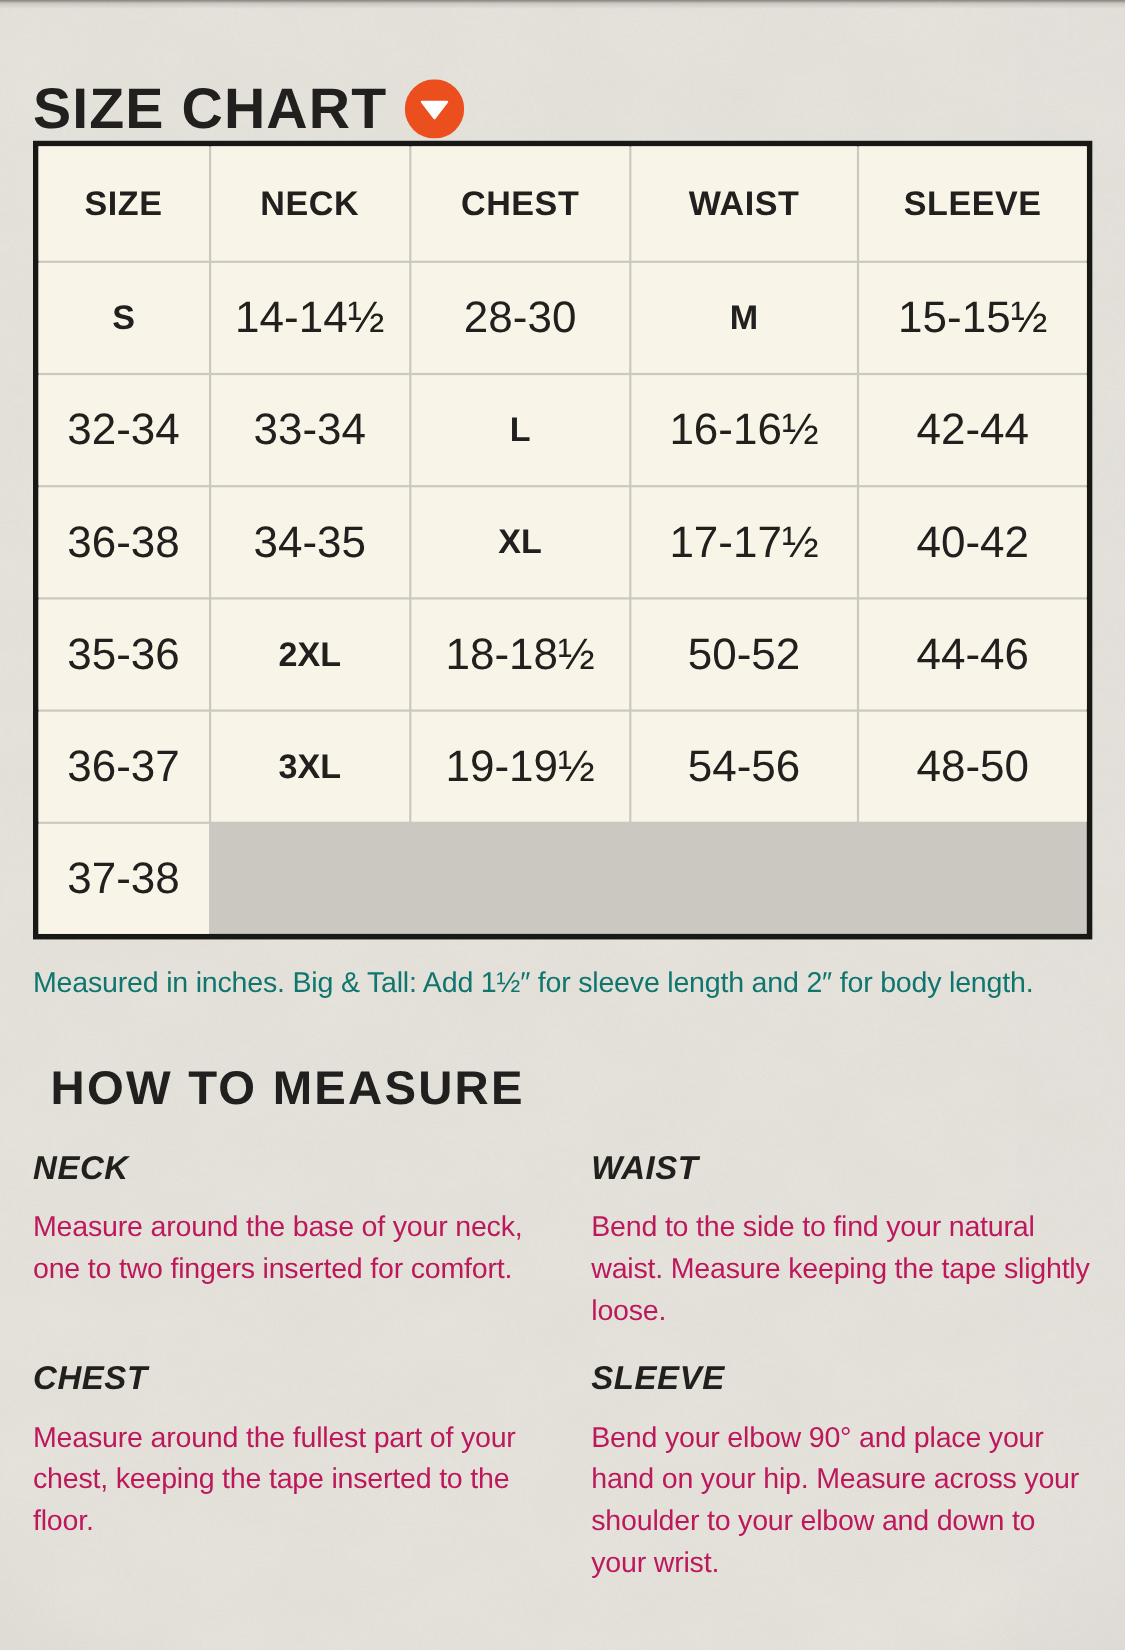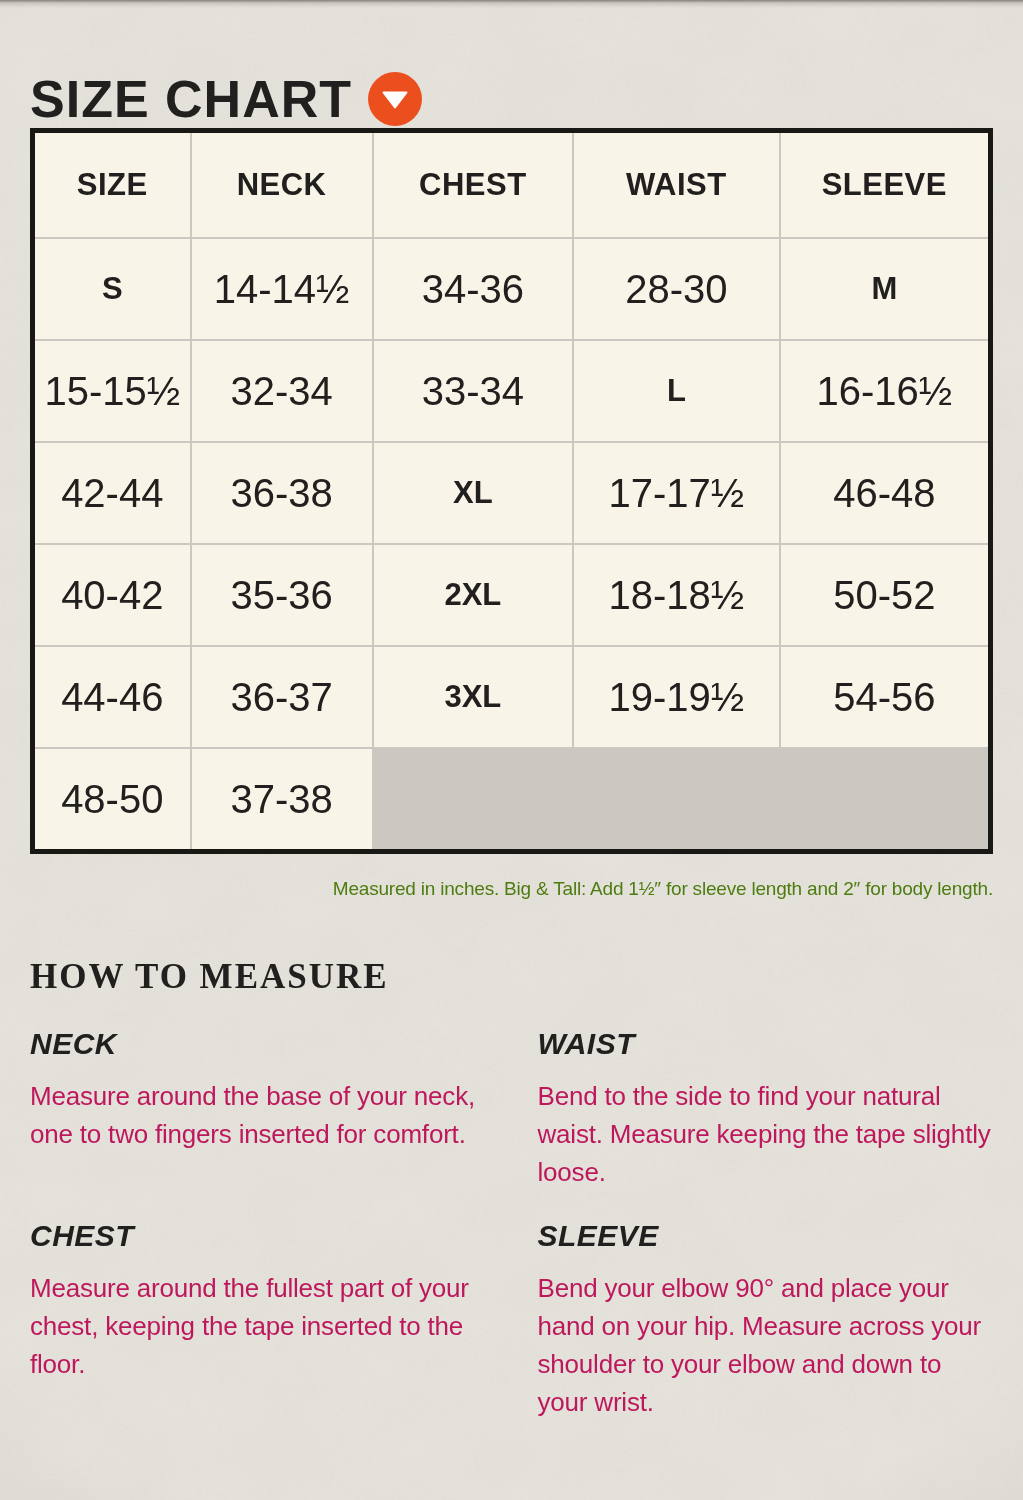--- a/index.html
+++ b/index.html
@@ -93,7 +93,6 @@
 
       <div class="cell c-size">S</div>
       <div class="cell">14-14½</div>
-      <div class="cell">34-36</div>
       <div class="cell">28-30</div>
 
       <div class="cell c-size">M</div>

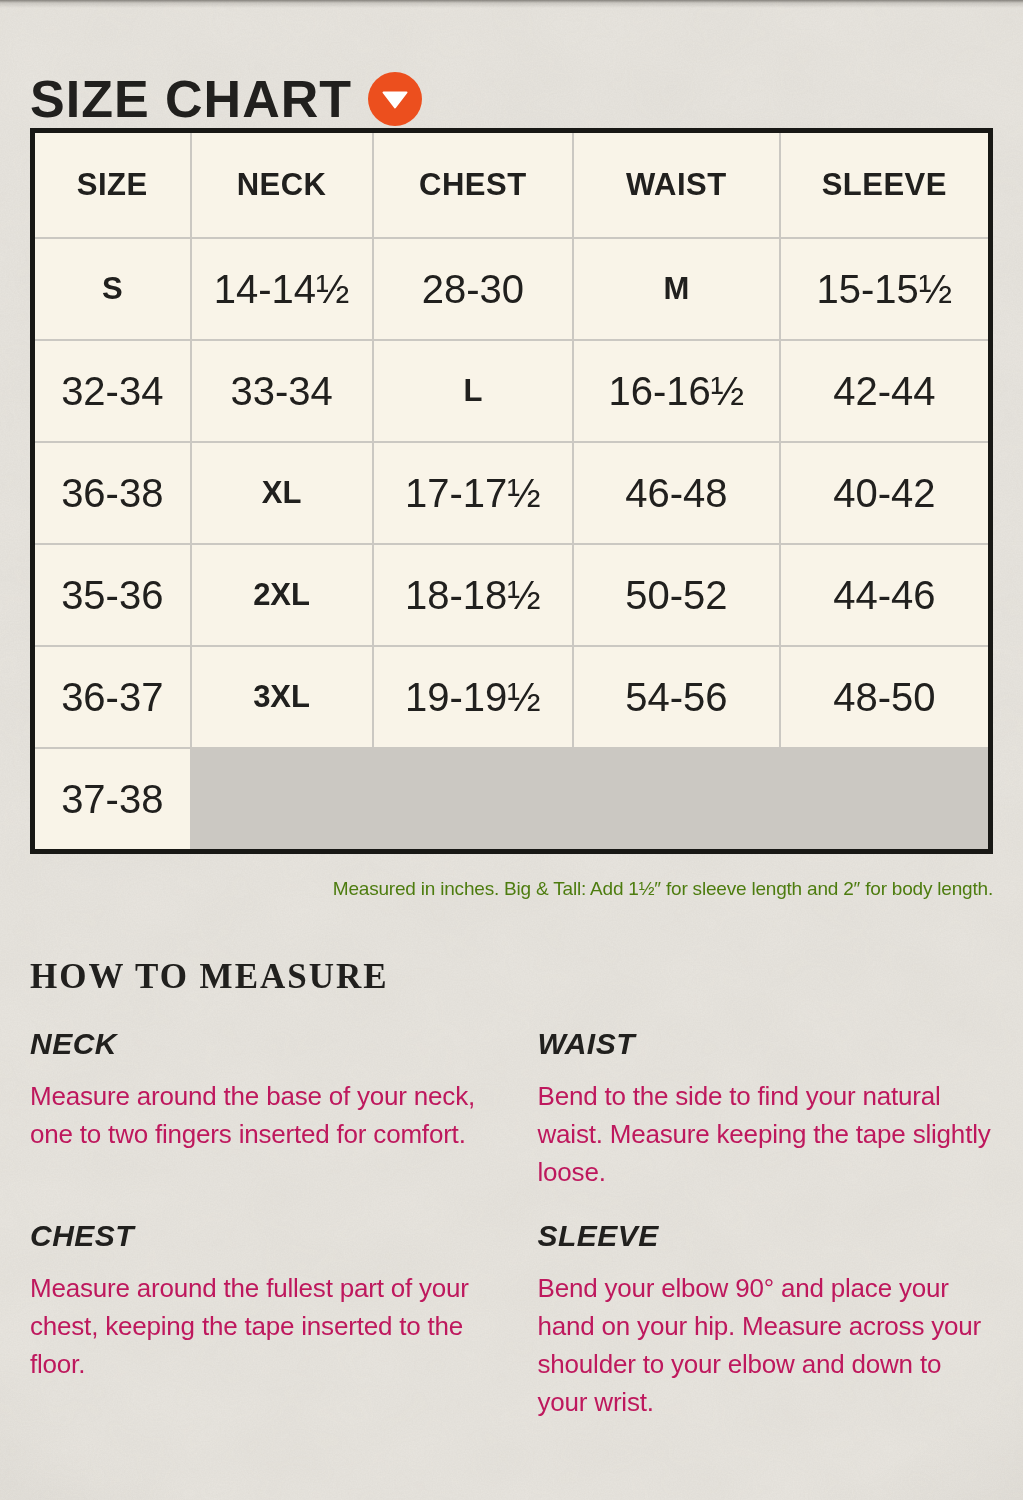--- a/index.html
+++ b/index.html
@@ -104,6 +104,7 @@
       <div class="cell">16-16½</div>
       <div class="cell">42-44</div>
       <div class="cell">36-38</div>
+      <div class="cell">34-35</div>
 
       <div class="cell c-size">XL</div>
       <div class="cell">17-17½</div>

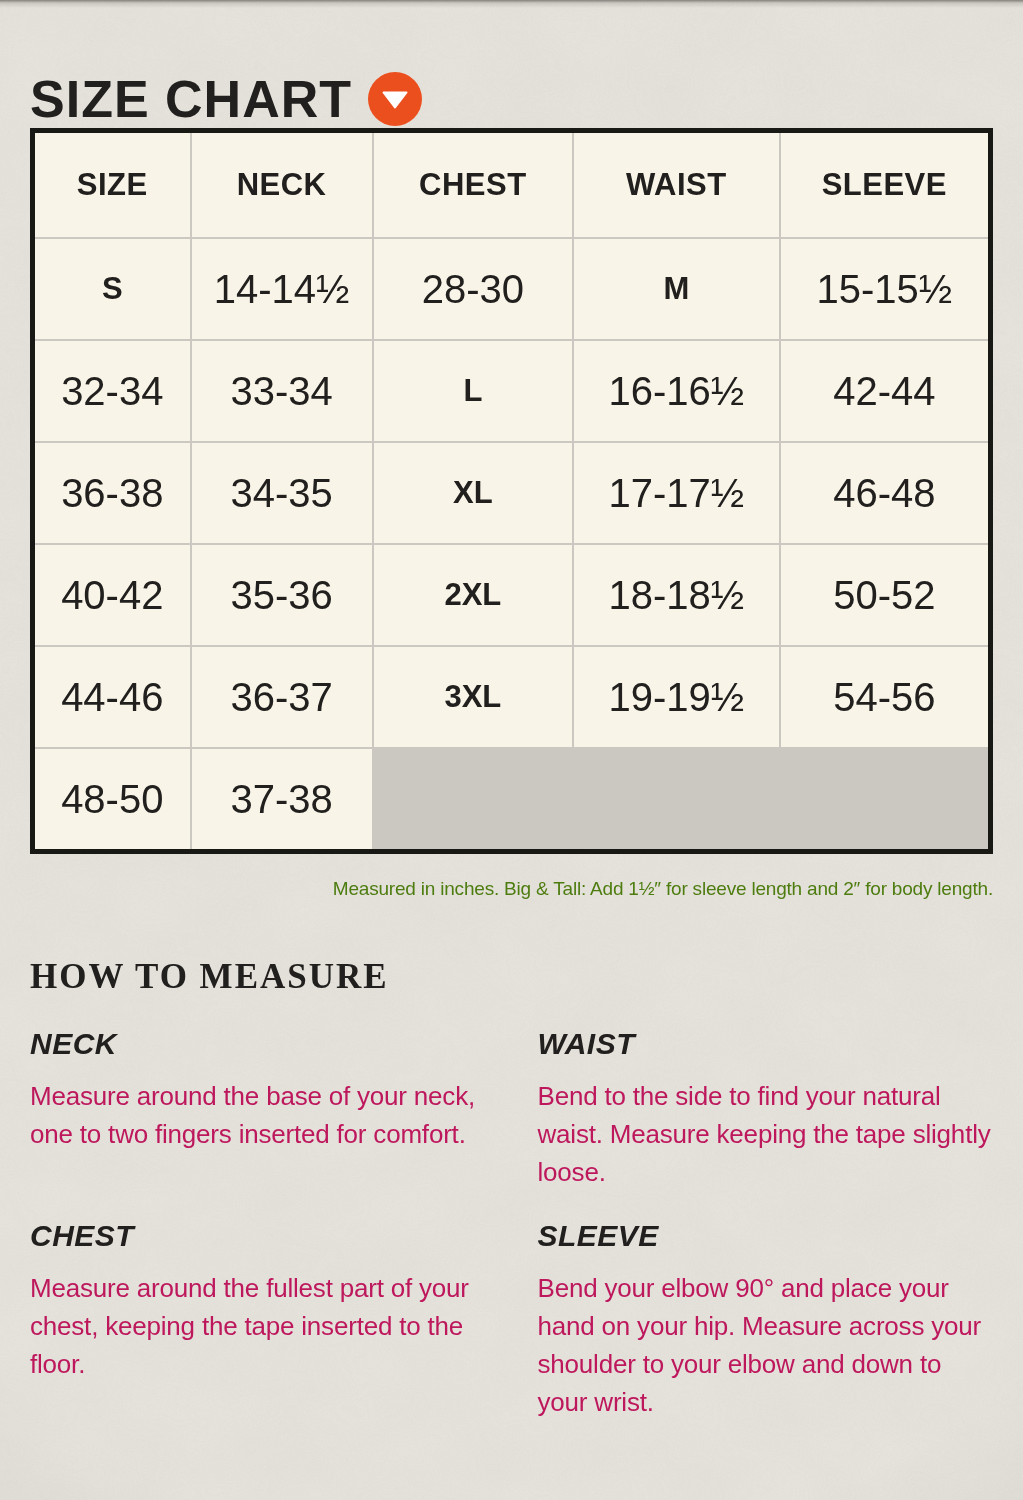--- a/index.html
+++ b/index.html
@@ -108,7 +108,6 @@
 
       <div class="cell c-size">XL</div>
       <div class="cell">17-17½</div>
-      <div class="cell">46-48</div>
       <div class="cell">40-42</div>
       <div class="cell">35-36</div>
 

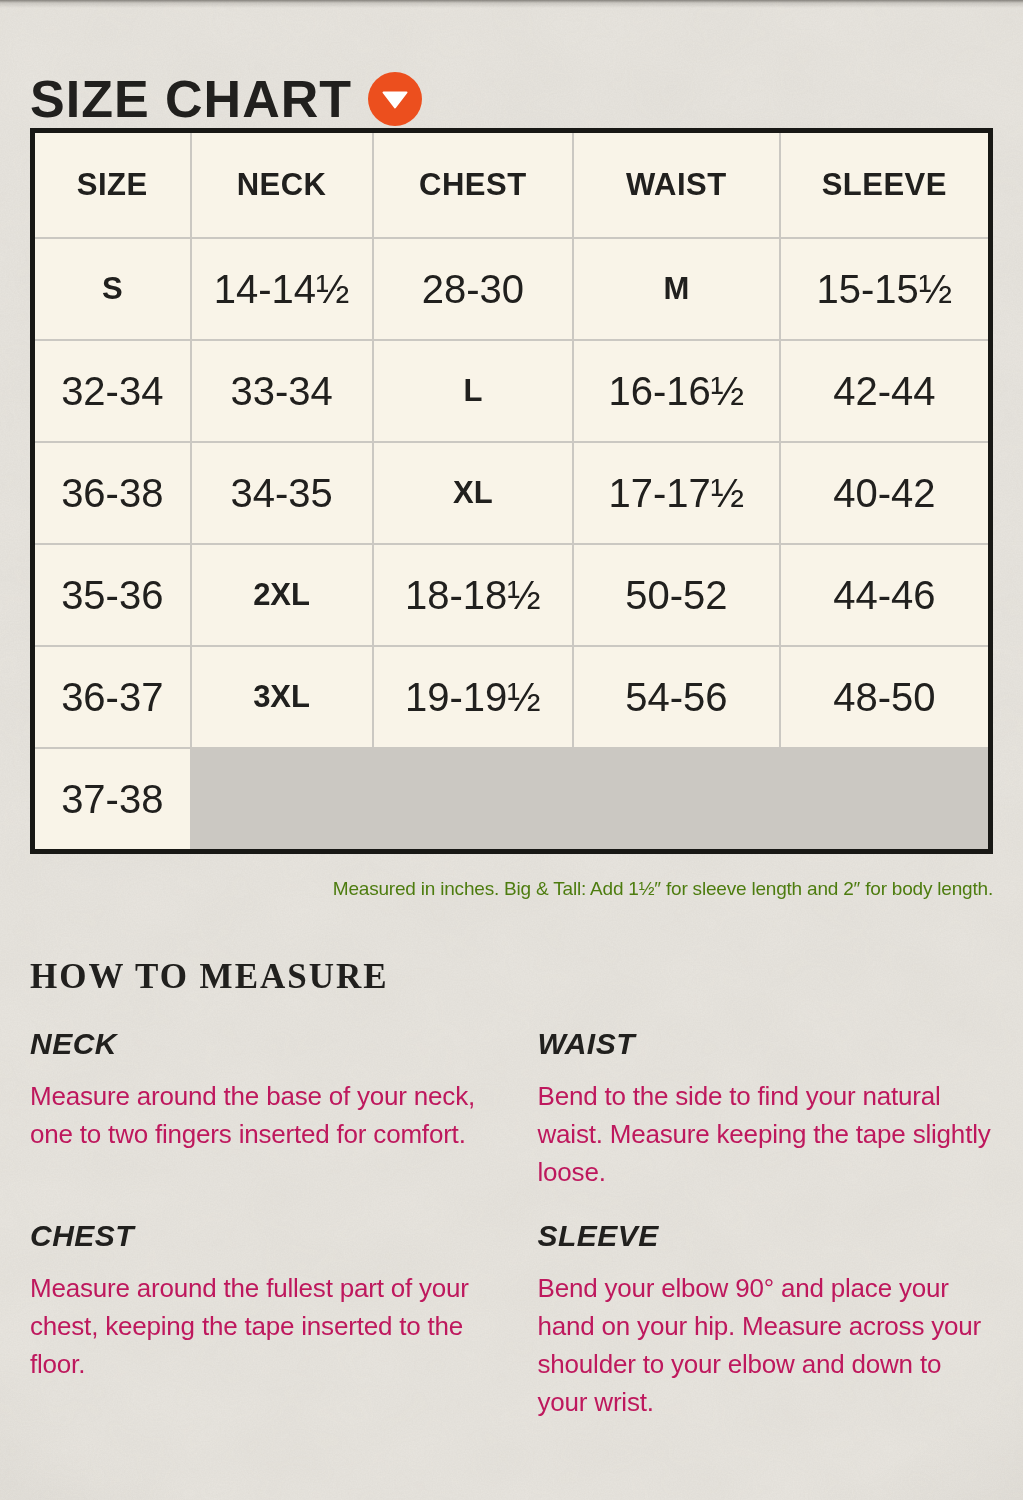--- a/index.html
+++ b/index.html
@@ -38,7 +38,7 @@
   .cell.head{font-weight:bold;font-size:31px;letter-spacing:0.5px;}
   .cell.c-size{font-weight:bold;font-size:31px;}
 
-  .note{margin:24px 0 0;font-size:19px;letter-spacing:-0.2px;color:#4d7c0f;text-align:right;}
+  .note{margin:24px 0 0;font-size:26px;letter-spacing:-0.2px;color:#0f766e;}
 
   .how-title{margin:56px 0 0;font-size:35px;font-weight:bold;letter-spacing:2px;line-height:1.2;font-family:Liberation Serif, serif;}
 

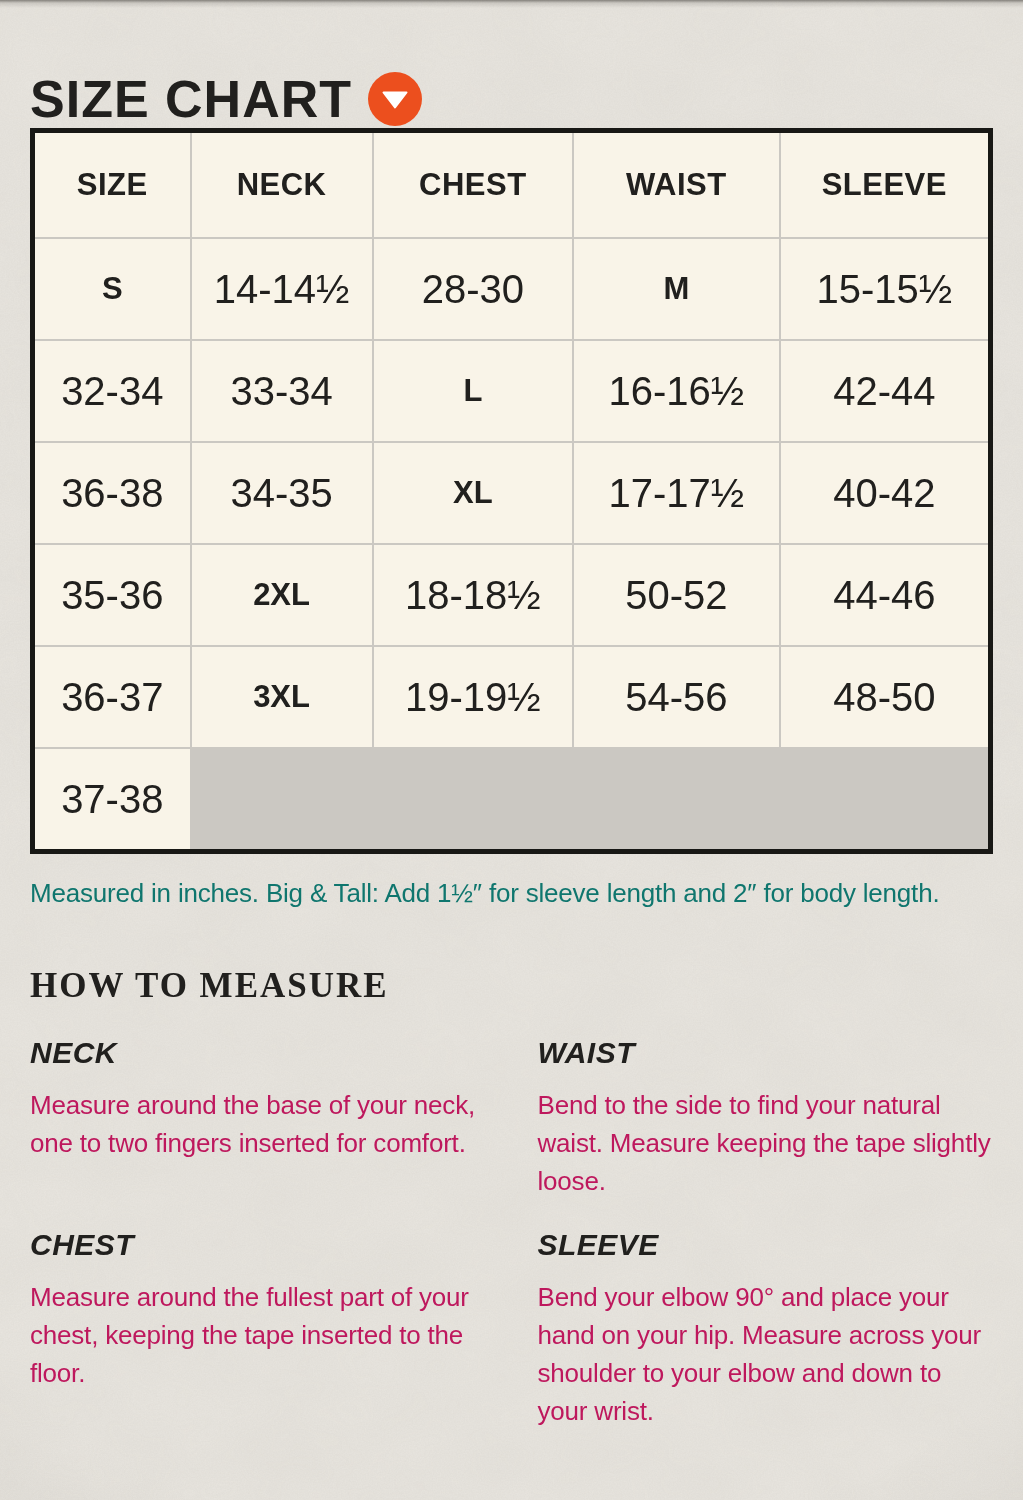--- a/index.html
+++ b/index.html
@@ -40,7 +40,7 @@
 
   .note{margin:24px 0 0;font-size:26px;letter-spacing:-0.2px;color:#0f766e;}
 
-  .how-title{margin:56px 0 0;font-size:35px;font-weight:bold;letter-spacing:2px;line-height:1.2;font-family:Liberation Serif, serif;}
+  .how-title{margin:56px 16px 0;font-size:43px;font-weight:bold;letter-spacing:2px;line-height:1.2;}
 
   .how-grid{
     margin-top:28px;

